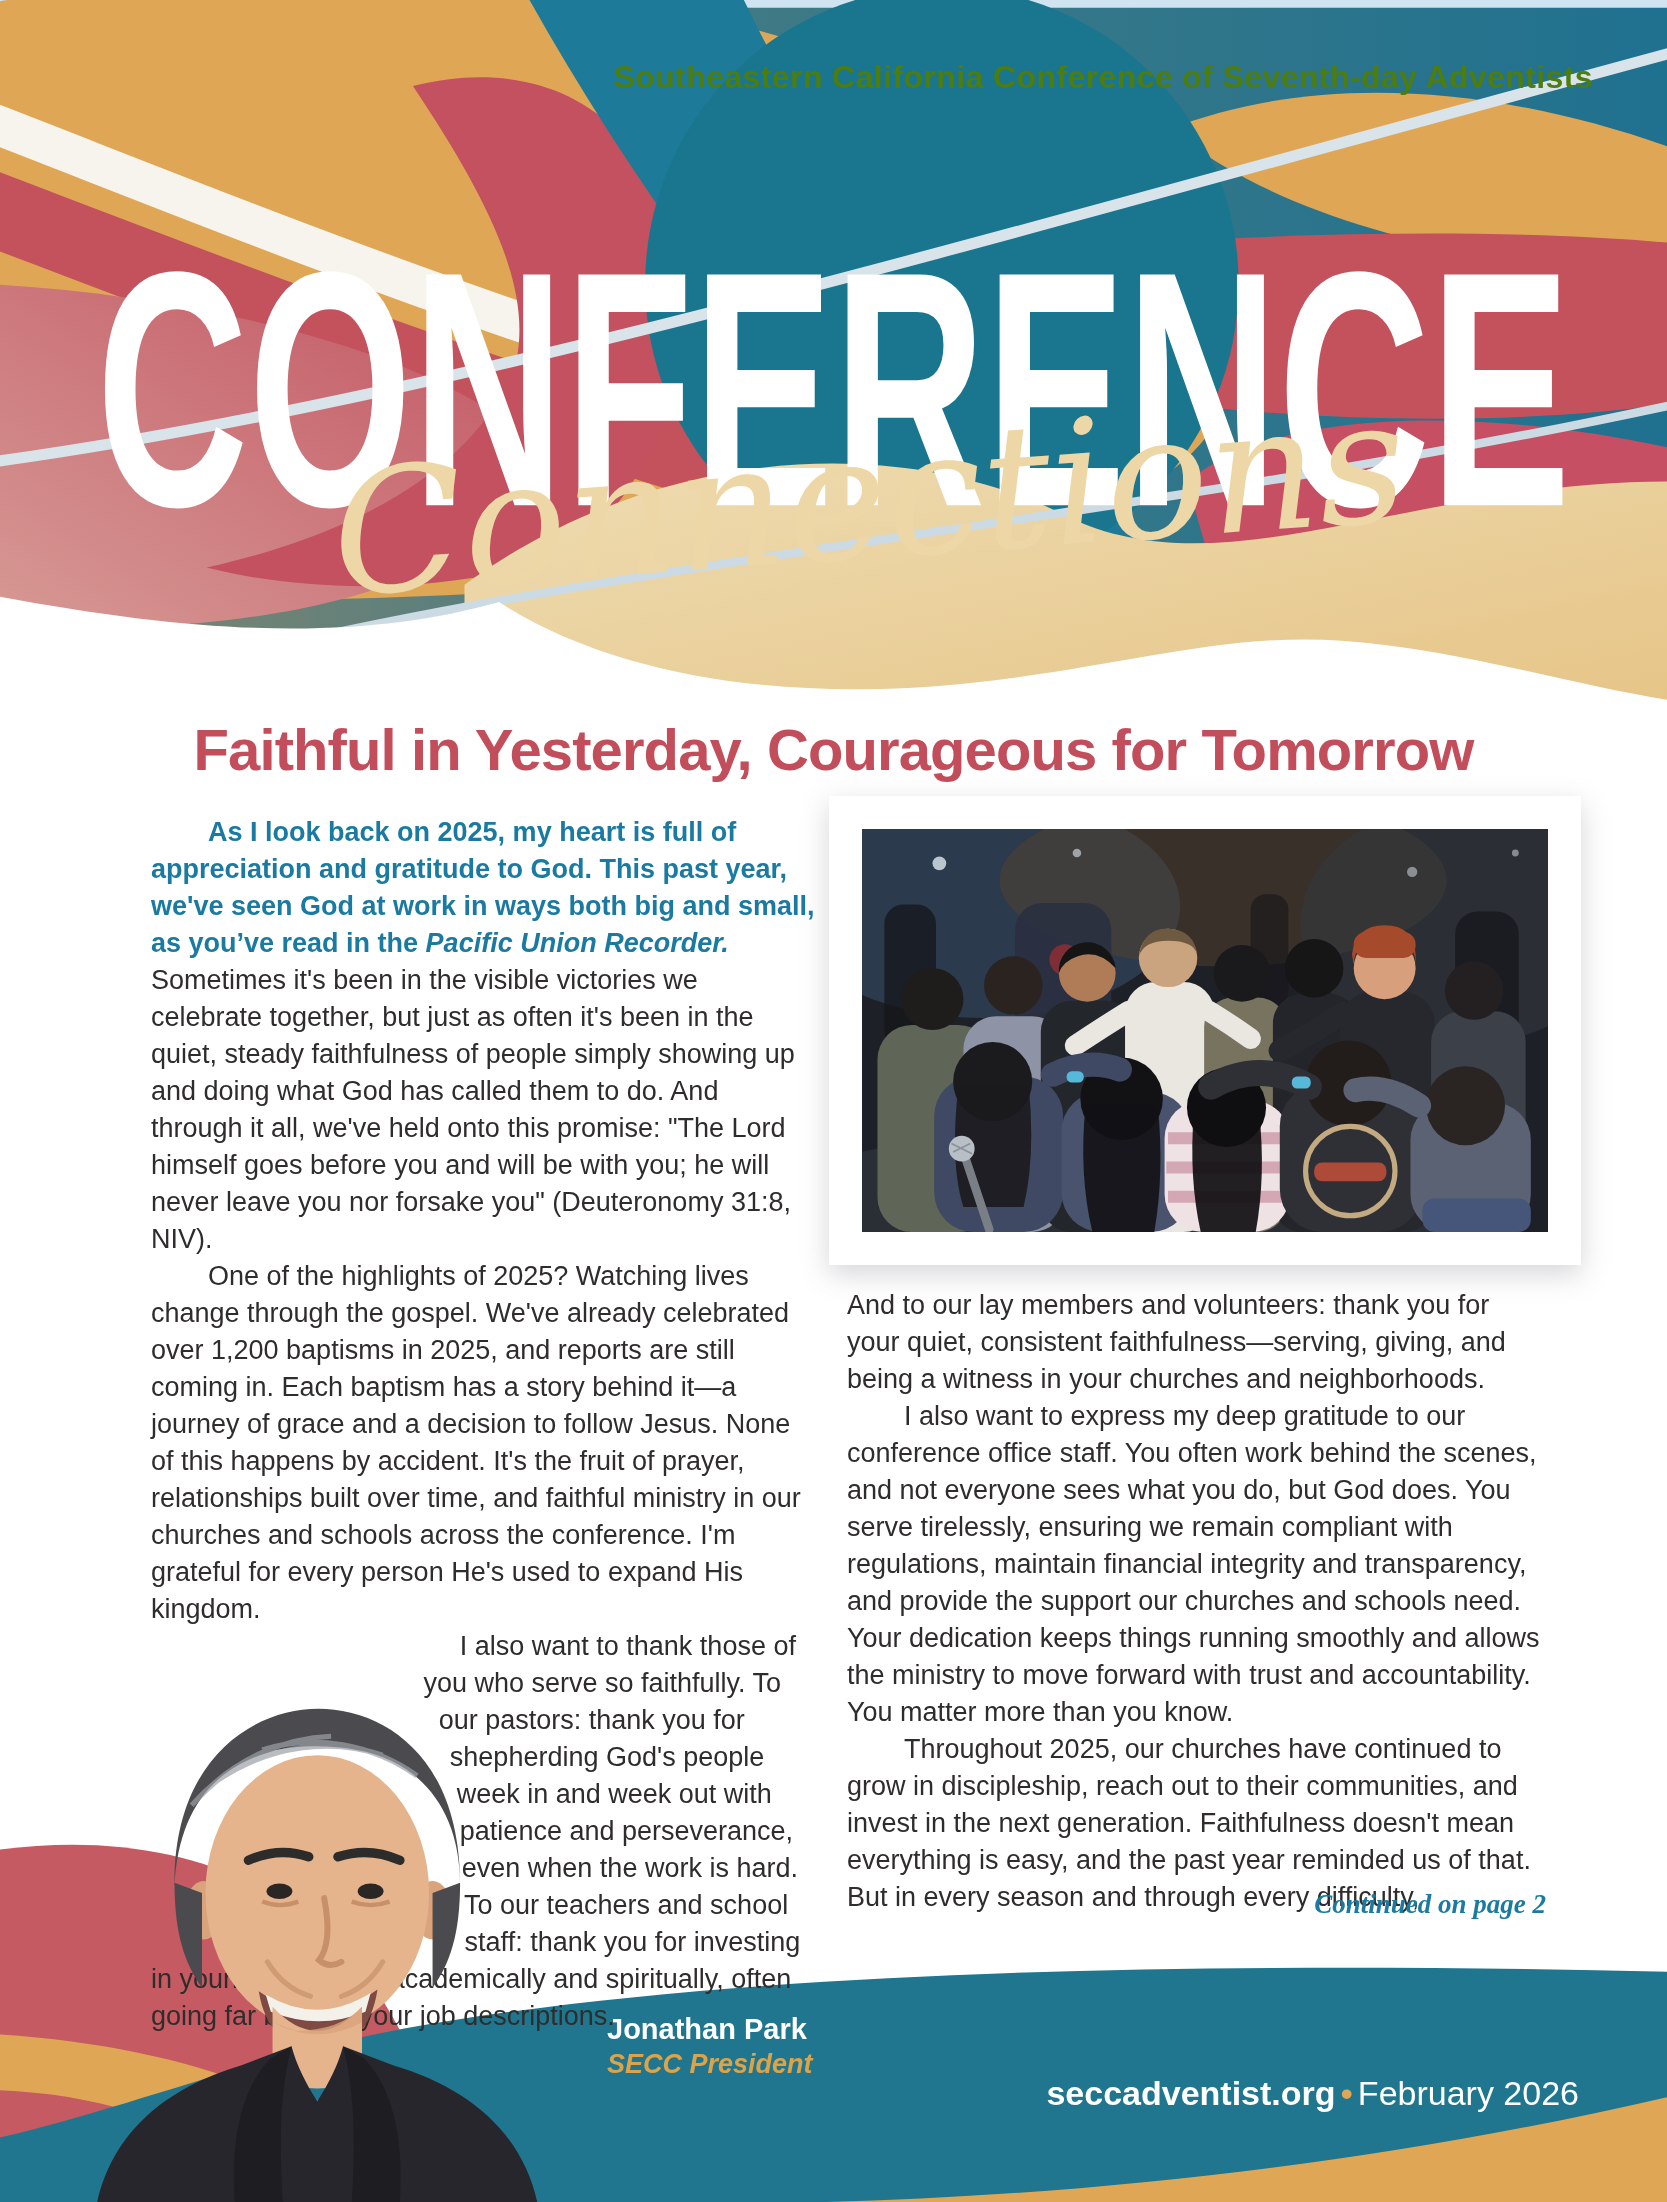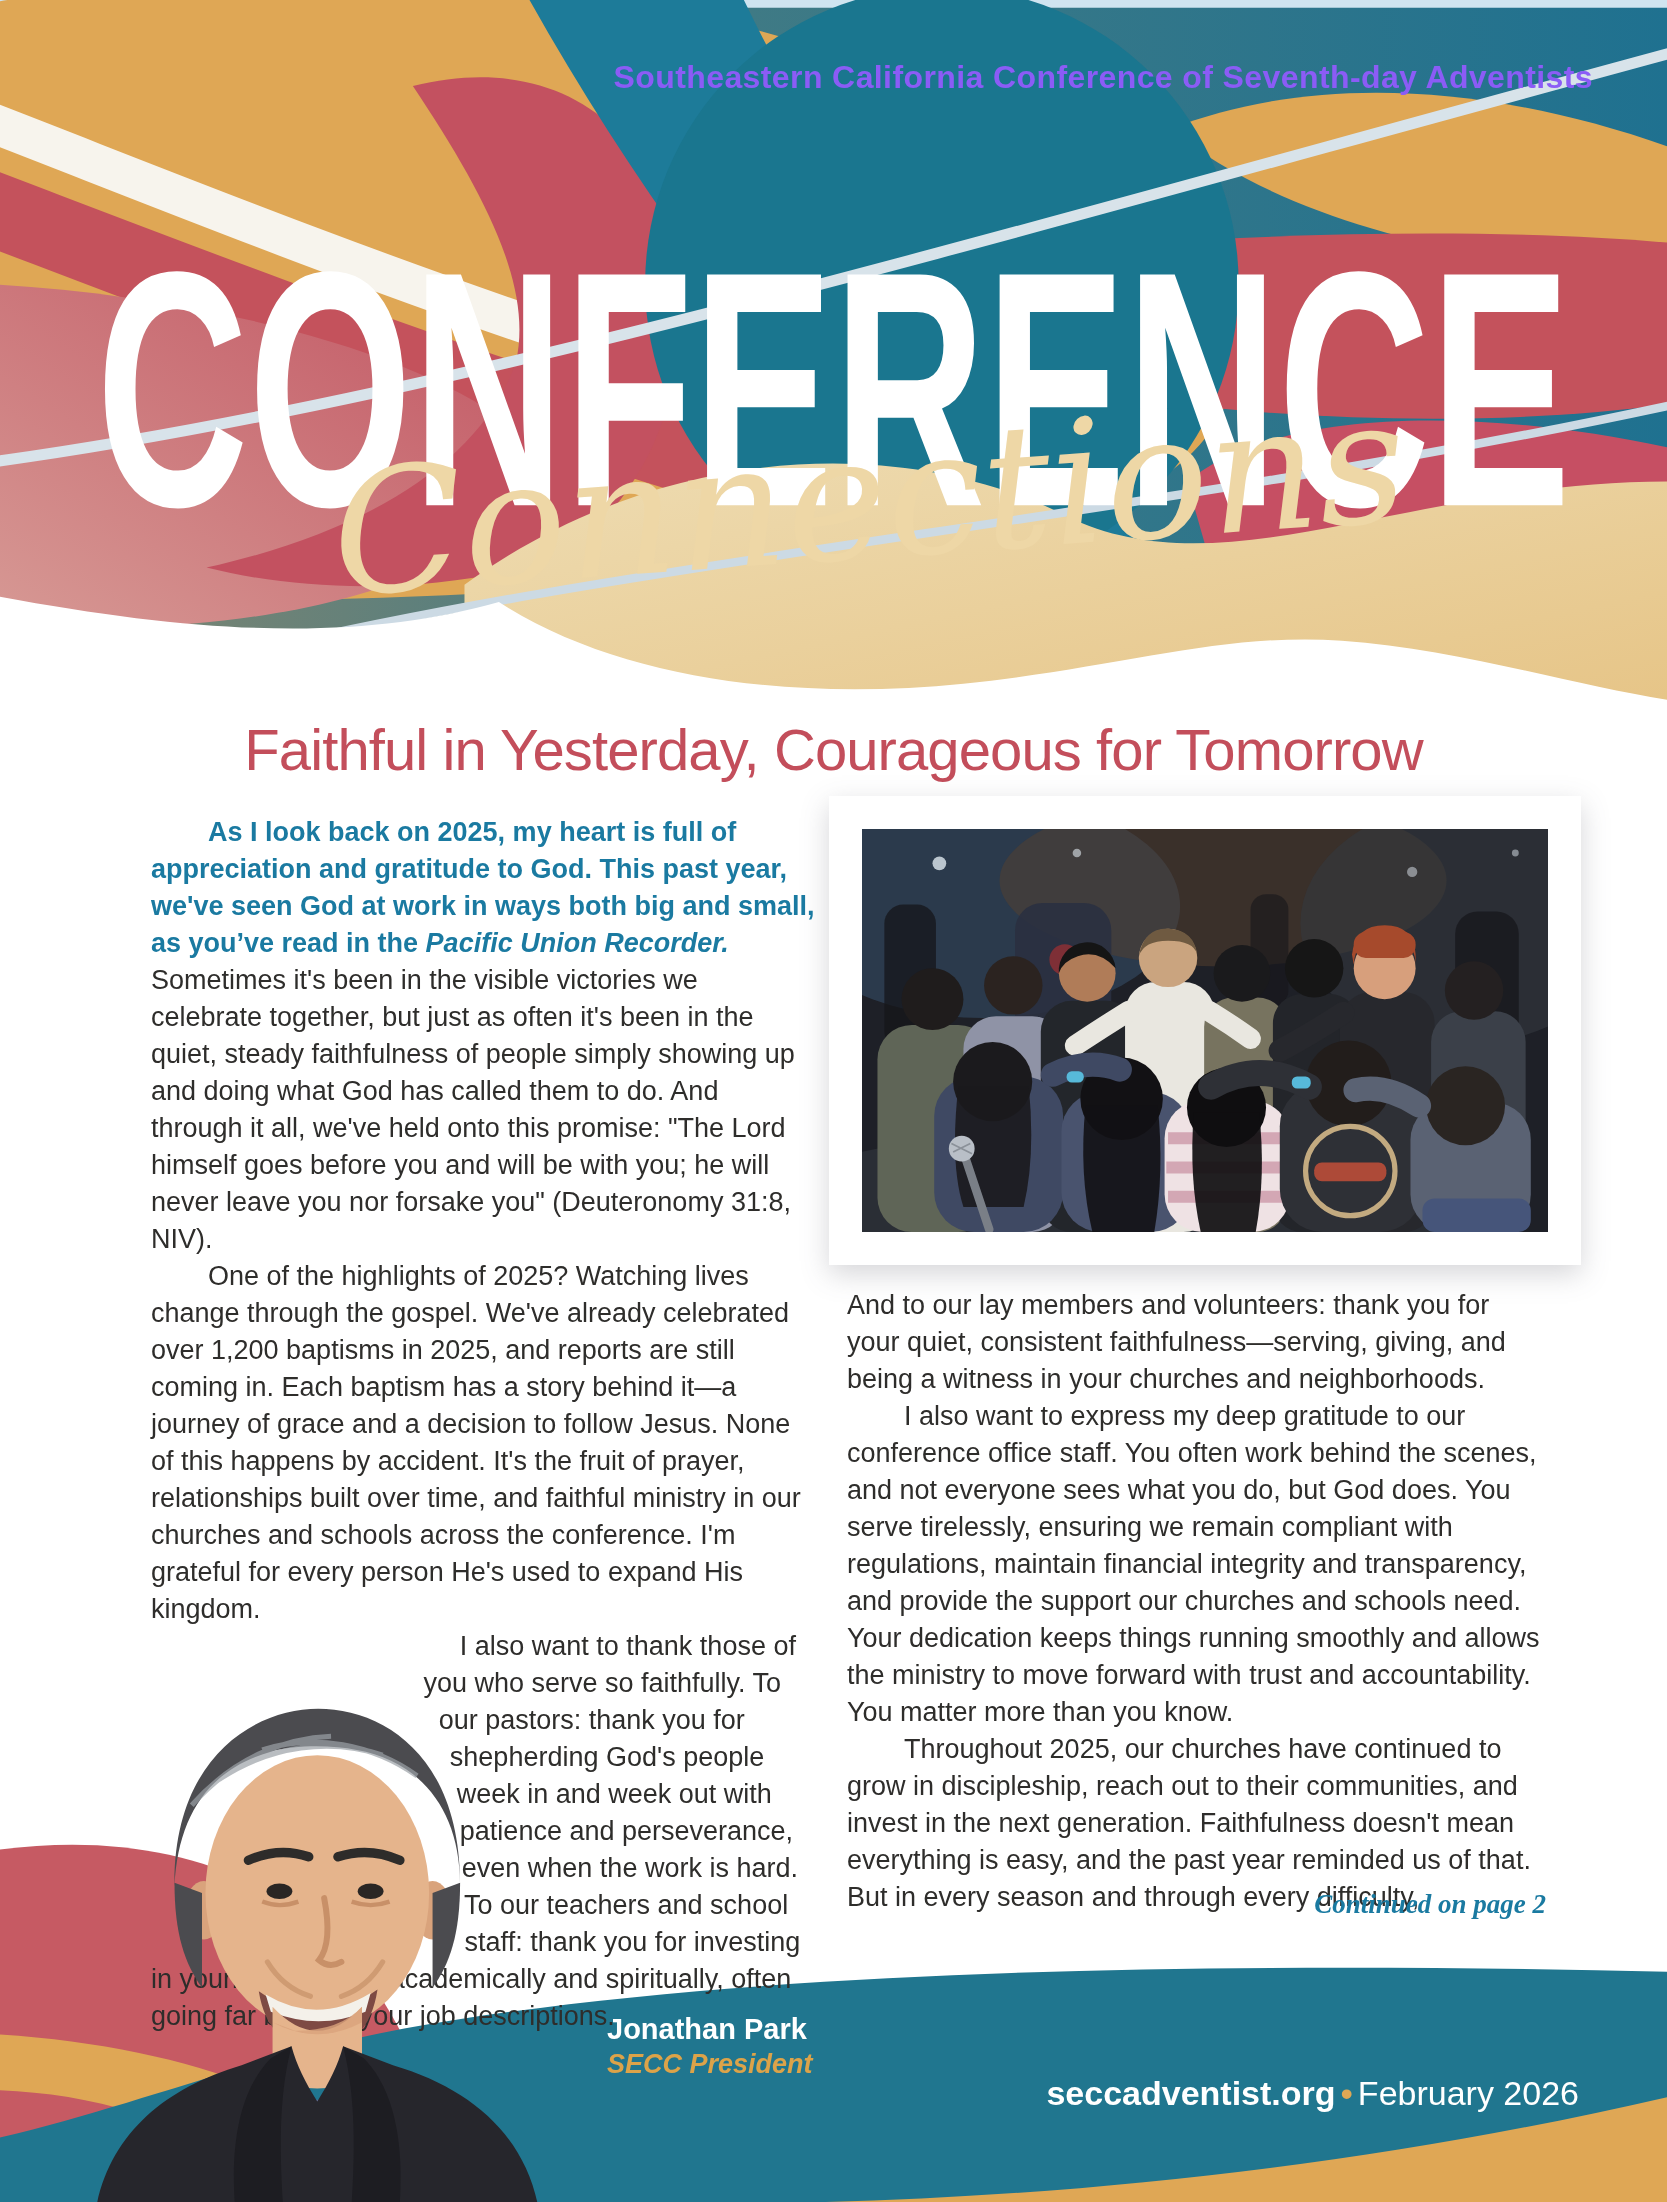--- a/index.html
+++ b/index.html
@@ -12,7 +12,7 @@
   .masthead{position:absolute;left:0;top:0;width:1667px;height:731px;z-index:1;}
   .eyebrow{
     position:absolute;top:59px;right:74px;z-index:2;
-    color:#8b5cf6;font-size:32px;font-weight:bold;letter-spacing:0.4px;
+    color:#4d7c0f;font-size:32px;font-weight:bold;letter-spacing:0.4px;
   }
   
   .headline{

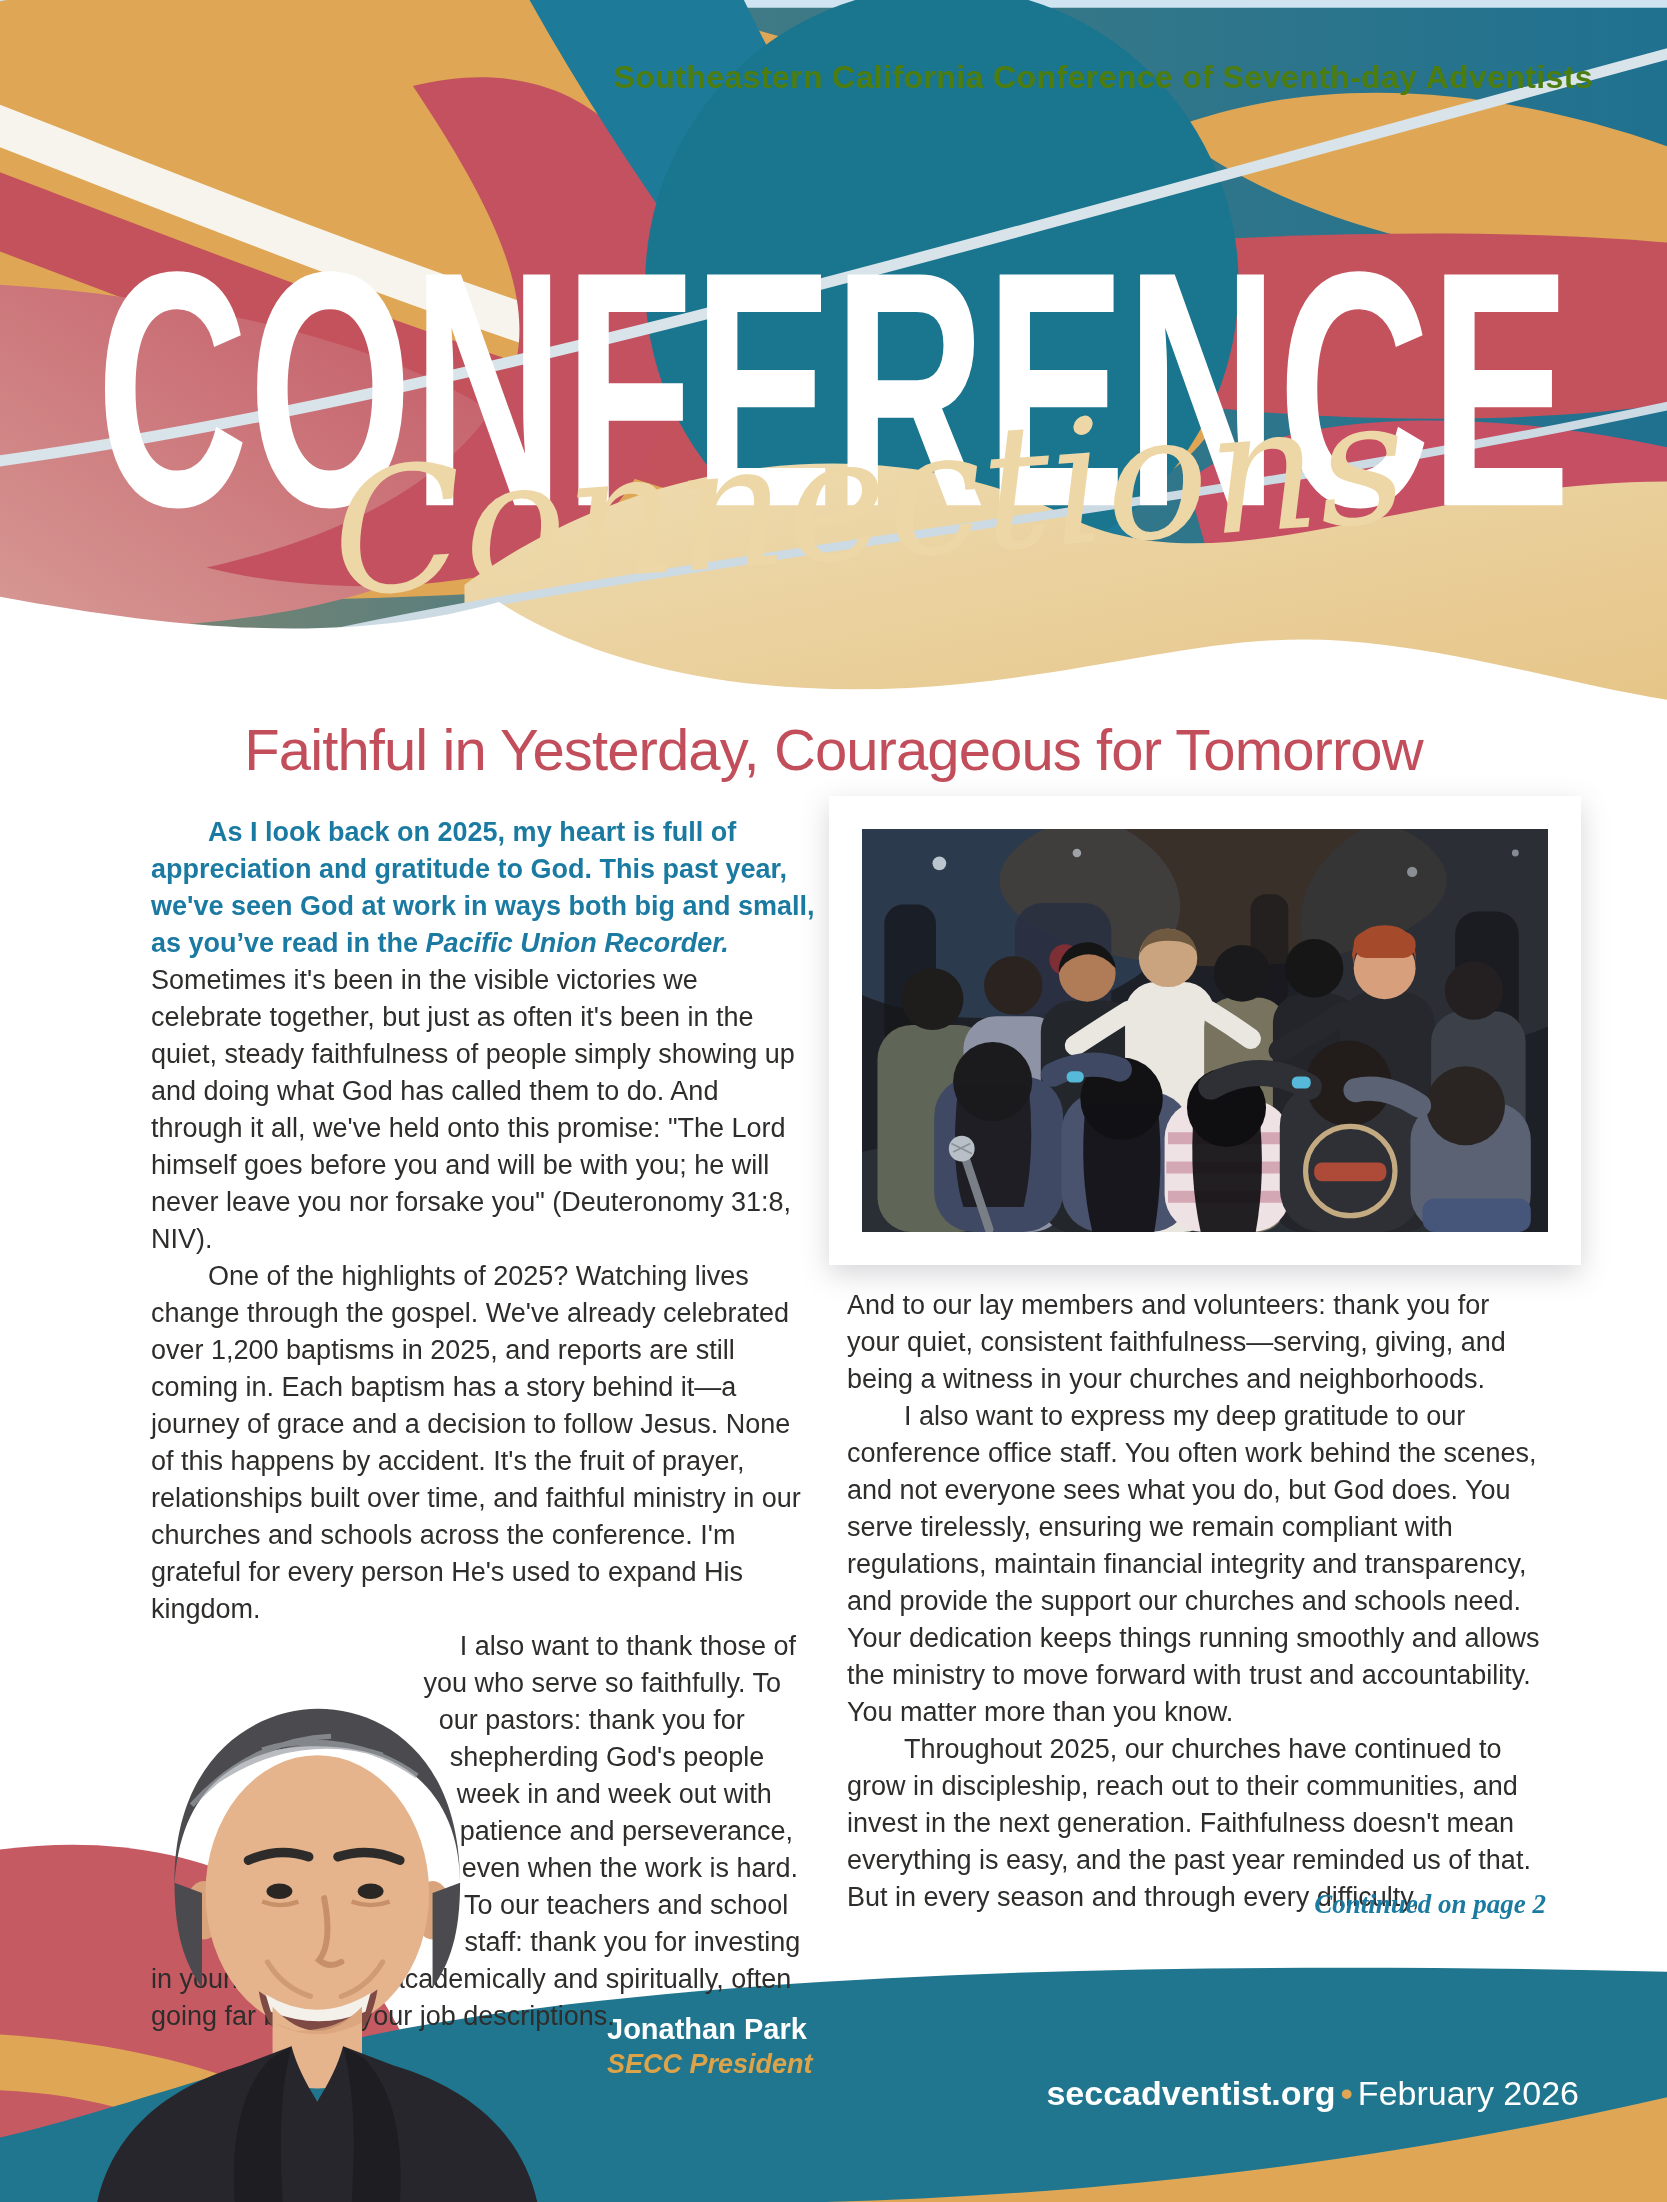--- a/index.html
+++ b/index.html
@@ -17,7 +17,7 @@
   
   .headline{
     position:absolute;left:0;top:716px;width:100%;margin:0;z-index:2;
-    text-align:center;color:#c34e5b;font-size:58px;font-weight:normal;letter-spacing:-0.9px;
+    text-align:center;color:#c34e5b;font-size:58px;font-weight:bold;letter-spacing:-0.9px;
   }
   
   .col{position:absolute;z-index:2;color:#2e2d2b;font-size:27px;line-height:37px;}

